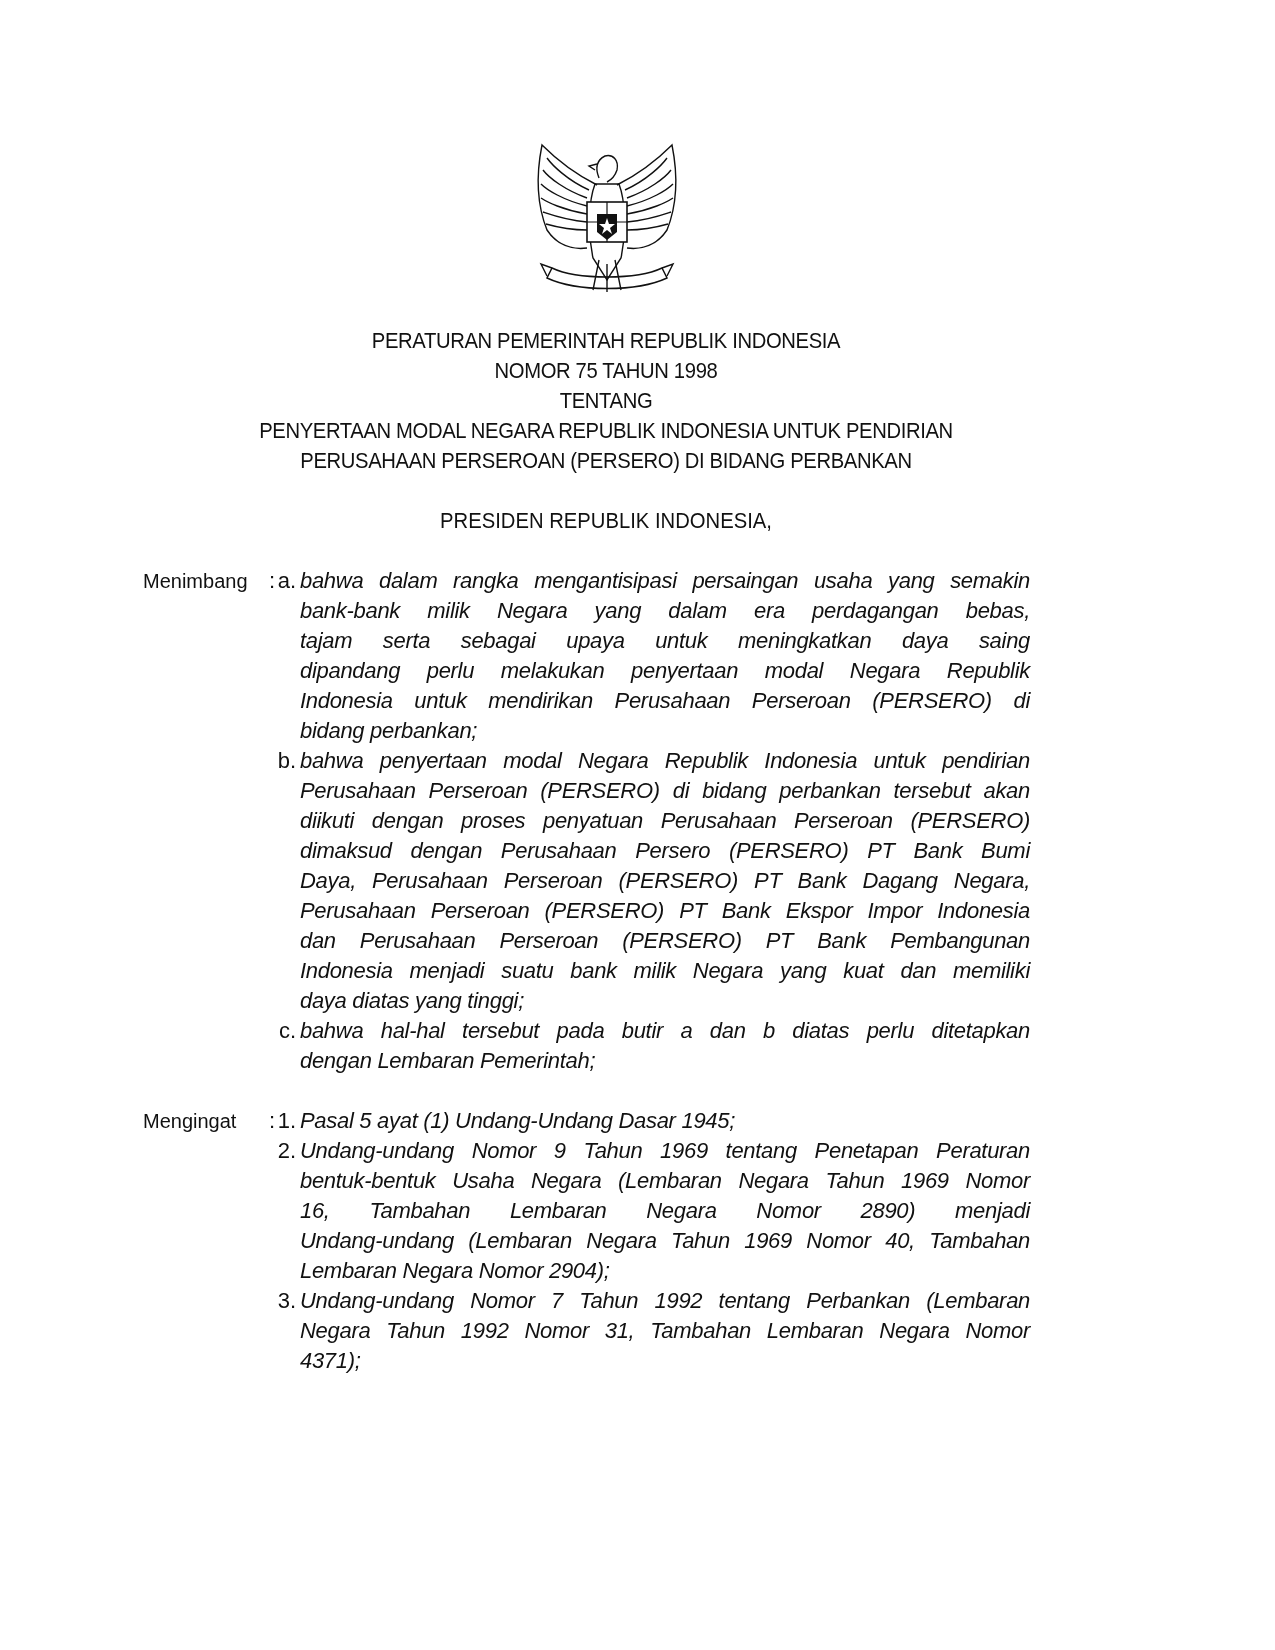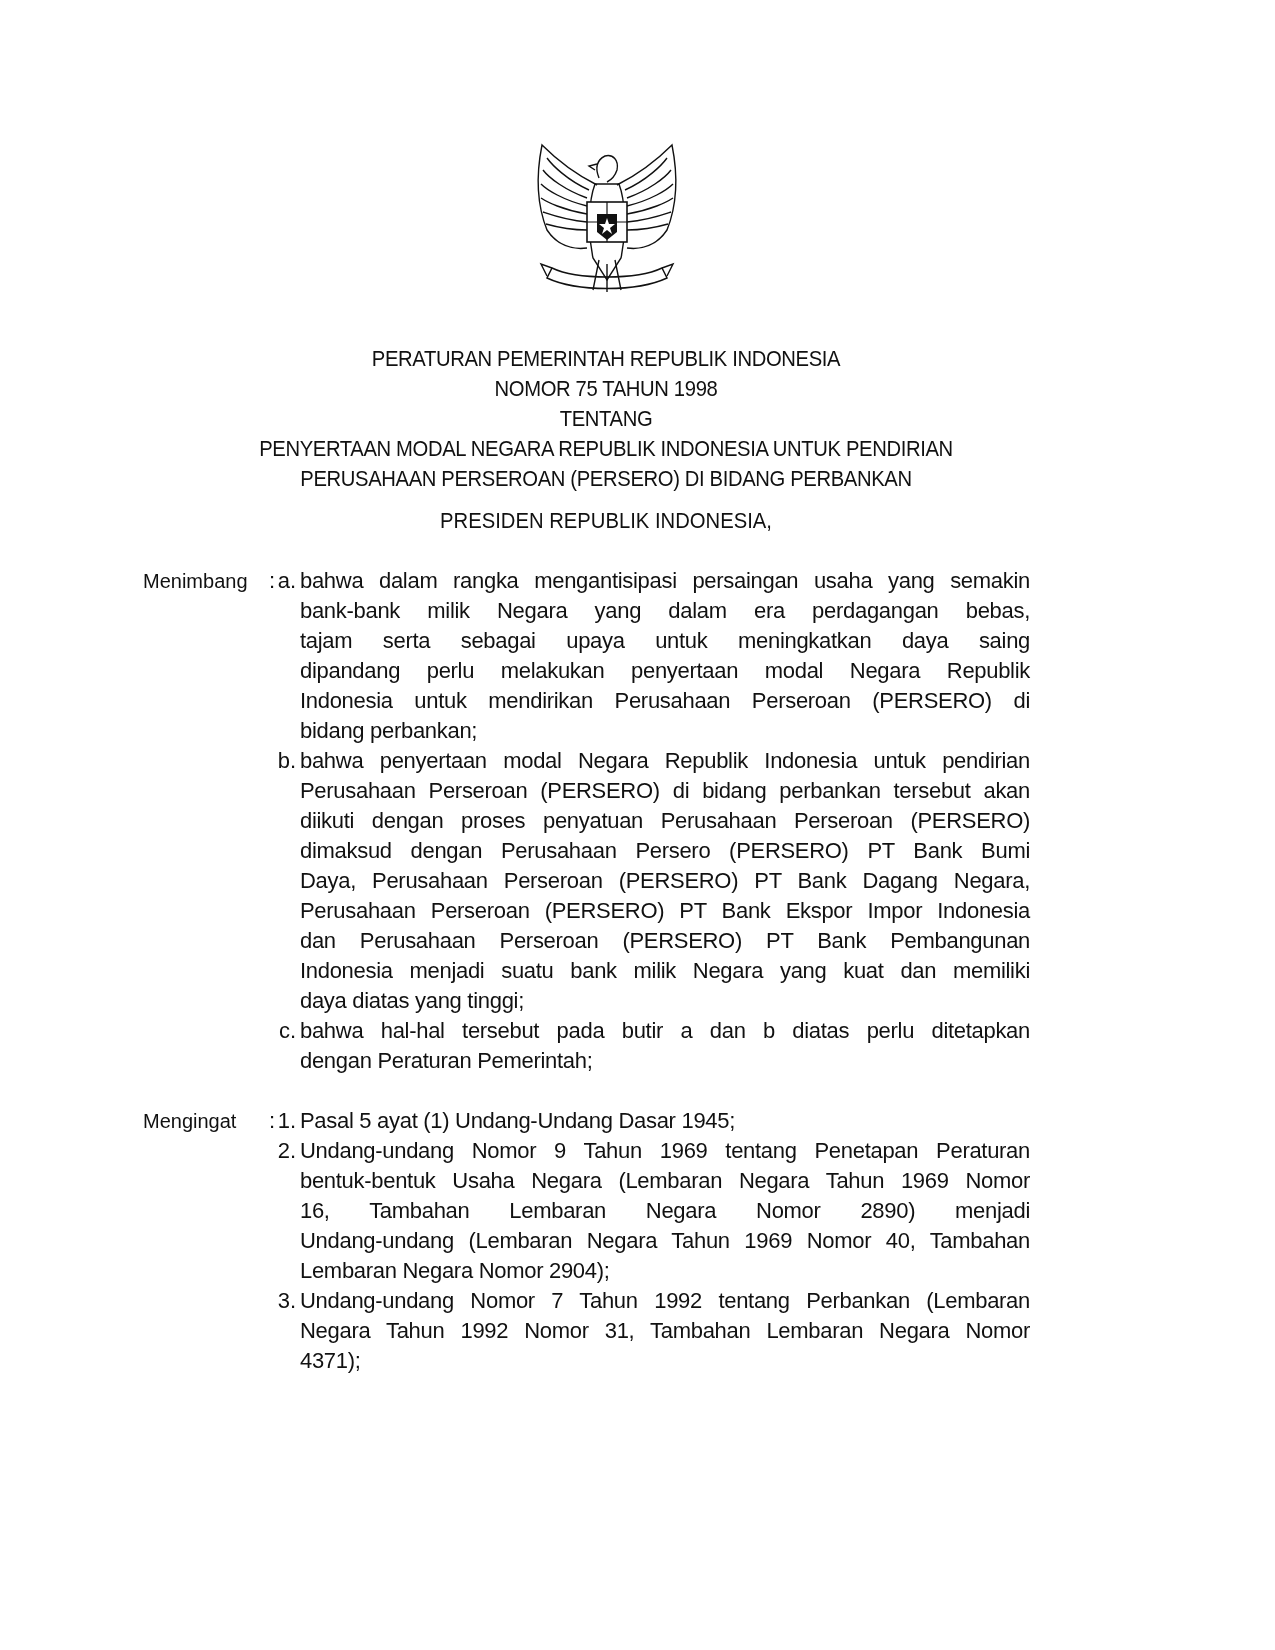--- a/index.html
+++ b/index.html
@@ -8,7 +8,7 @@
       font-family: "Liberation Sans", sans-serif; color: #111111;
     }
     .emblem { position: absolute; left: 527px; top: 140px; width: 160px; height: 160px; }
-    .title-block { position: absolute; left: 0; top: 344px; width: 1212px; text-align: center; }
+    .title-block { position: absolute; left: 0; top: 326px; width: 1212px; text-align: center; }
     .title-line {
       font-size: 22px; line-height: 30px; letter-spacing: -0.4px;
       transform: scaleX(0.92); transform-origin: center;

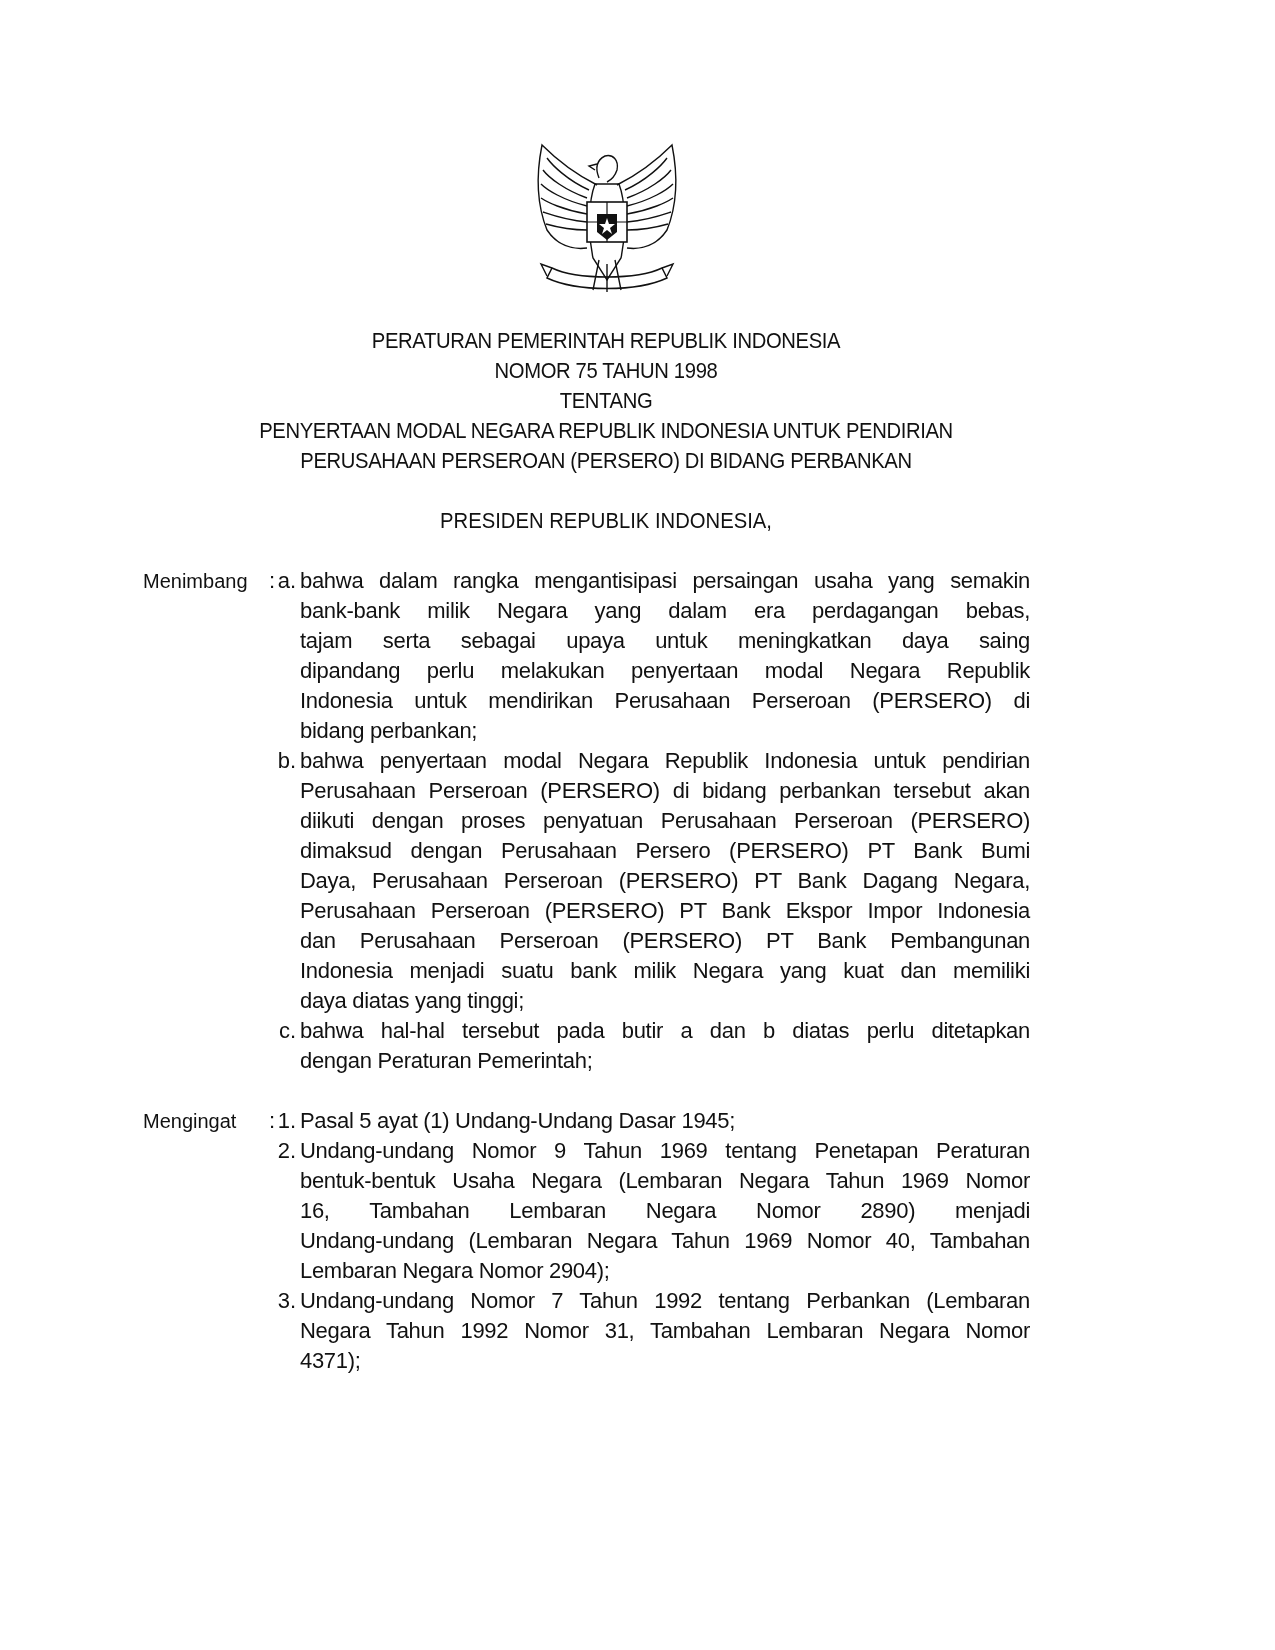--- a/index.html
+++ b/index.html
@@ -23,6 +23,7 @@
     .item-text {
       width: 730px; font-size: 22px; line-height: 30px; text-align: justify;
       letter-spacing: -0.3px;
+      font-style: italic;
     }
     .item-text .ln { display: block; text-align: justify; text-align-last: justify; white-space: nowrap; }
     .item-text .ln.last { text-align-last: left; }

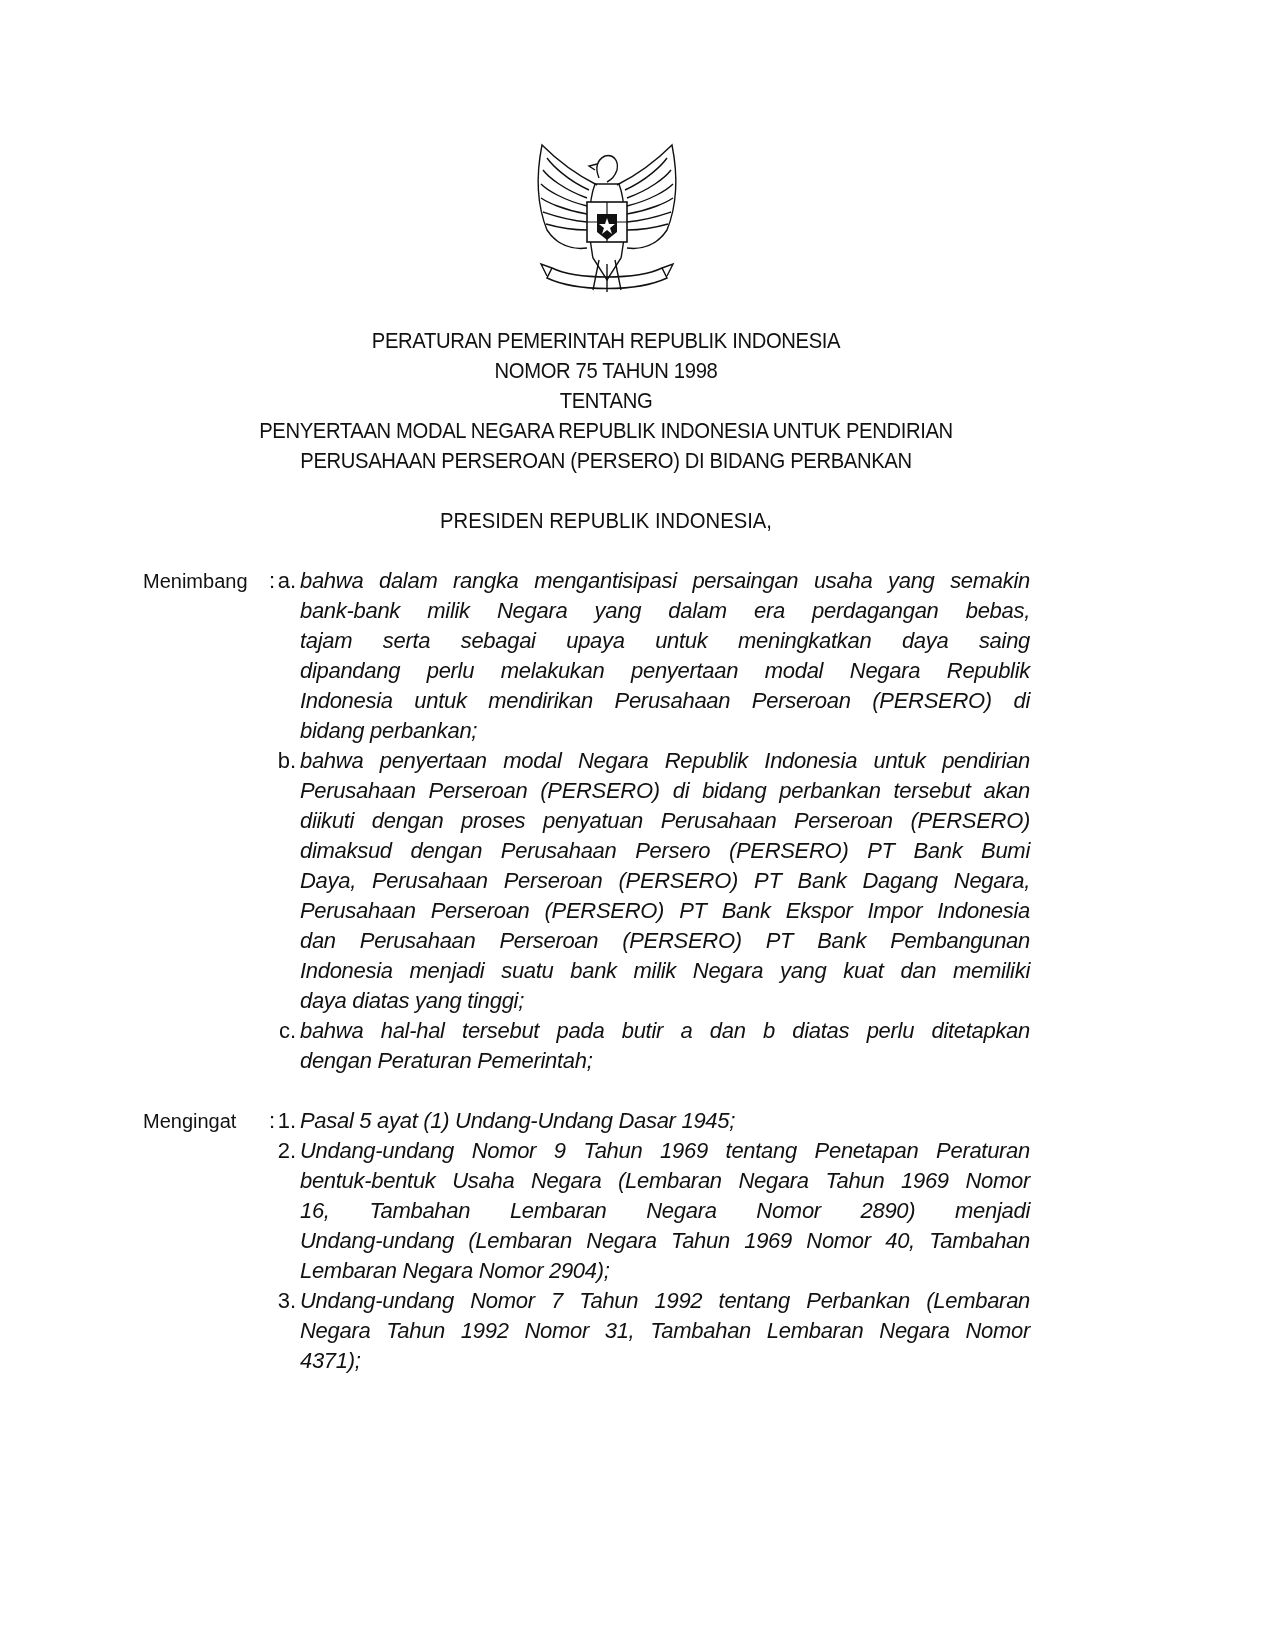--- a/index.html
+++ b/index.html
@@ -113,7 +113,7 @@
         <span class="item-marker">c.</span>
         <div class="item-text">
           <span class="ln">bahwa hal-hal tersebut pada butir a dan b diatas perlu ditetapkan</span>
-          <span class="ln last">dengan Peraturan Pemerintah;</span>
+          <span class="ln last">dengan Lembaran Pemerintah;</span>
         </div>
       </div>
     </div>

